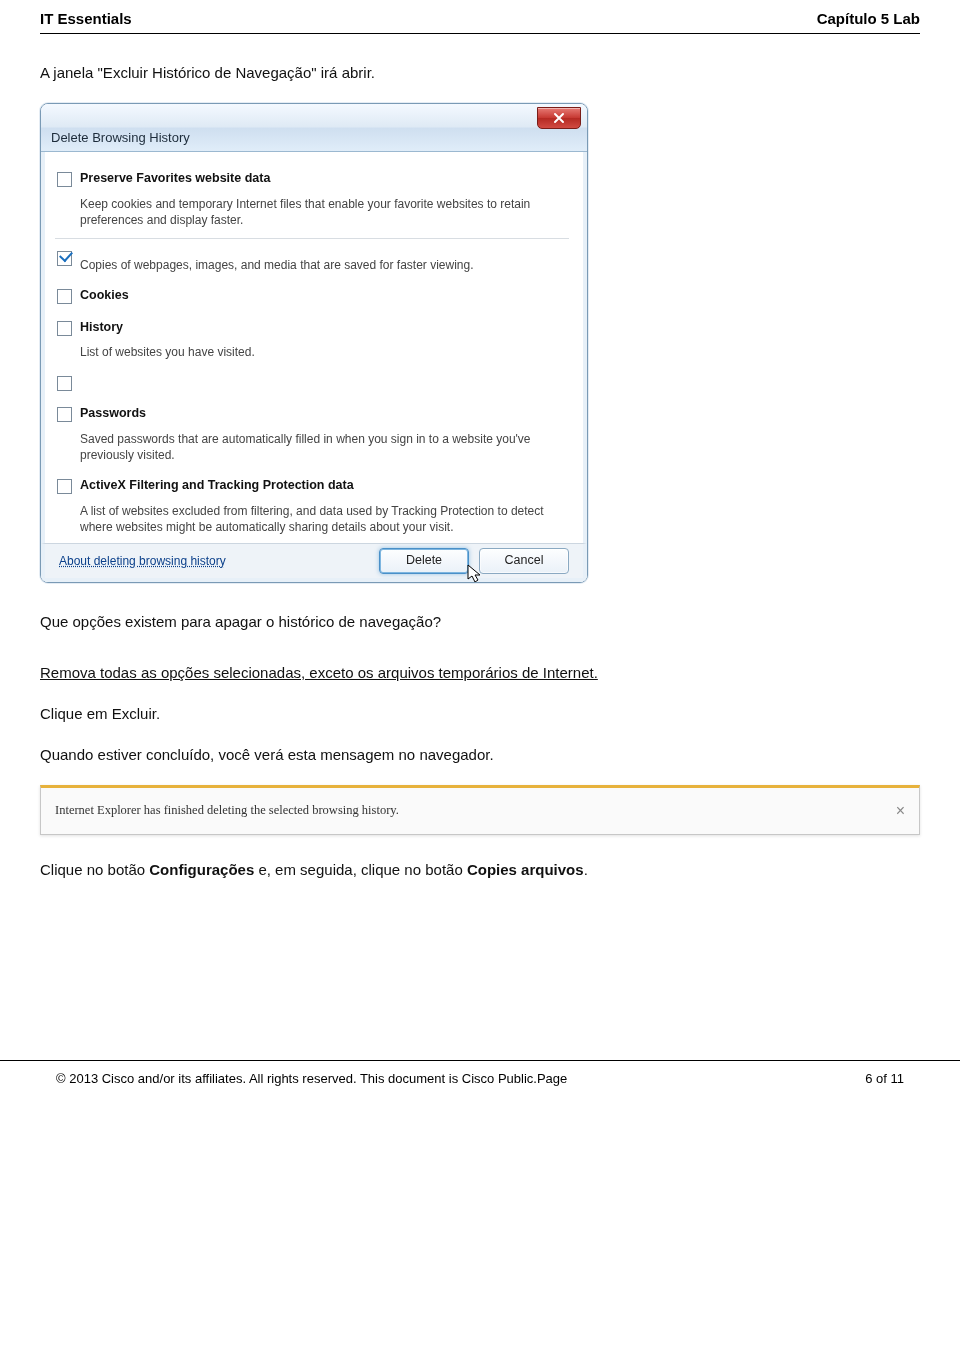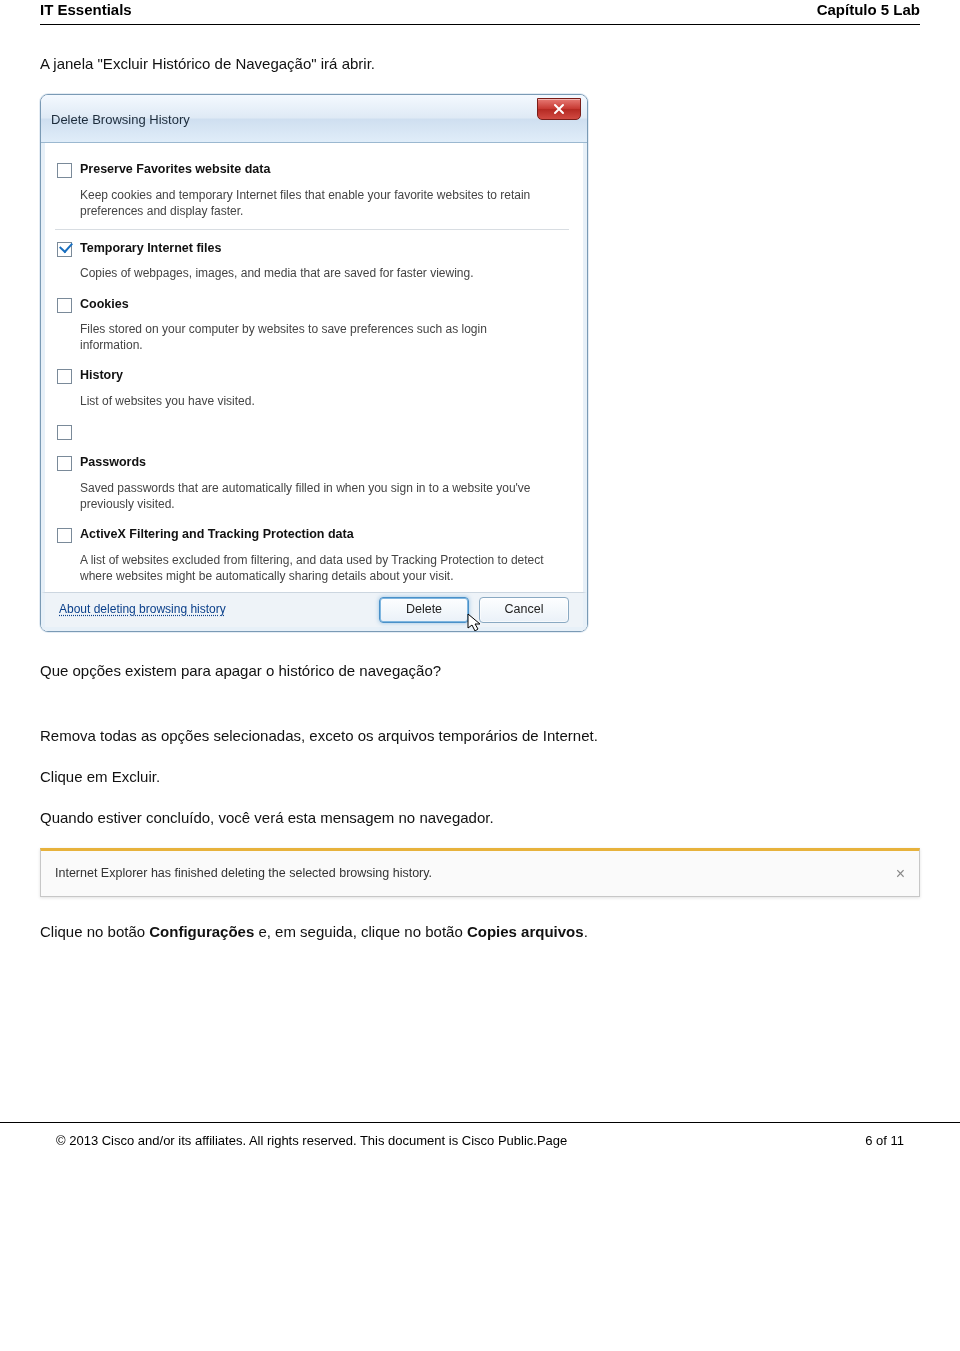--- a/index.html
+++ b/index.html
@@ -17,7 +17,7 @@
   .header-row {
     display: flex;
     justify-content: space-between;
-    padding: 1px 0 6px;
+    padding: 10px 0 6px;
     border-bottom: 1px solid #000;
     font-weight: bold;
     font-size: 15px;

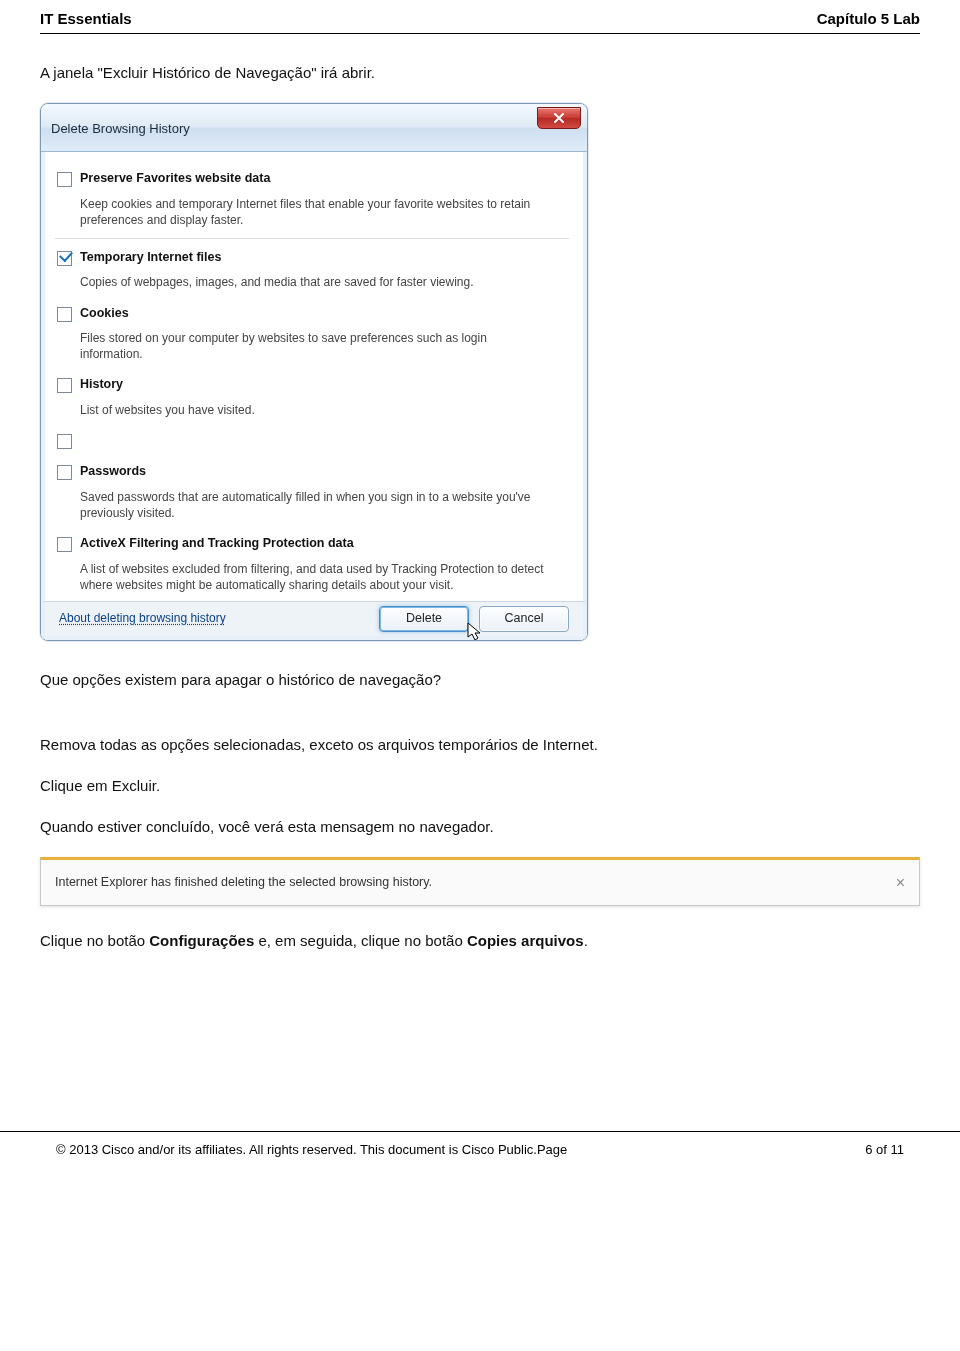--- a/index.html
+++ b/index.html
@@ -46,8 +46,8 @@
     background: linear-gradient(#f4f9ff, #dfeaf5 48%, #cfdff0 52%, #e0edf9);
     border-bottom: 1px solid #9bb8d0;
     display: flex;
-    align-items: flex-start;
-    padding: 16px 10px;
+    align-items: flex-end;
+    padding: 4px 10px;
     position: relative;
   }
   .titlebar .ttl {

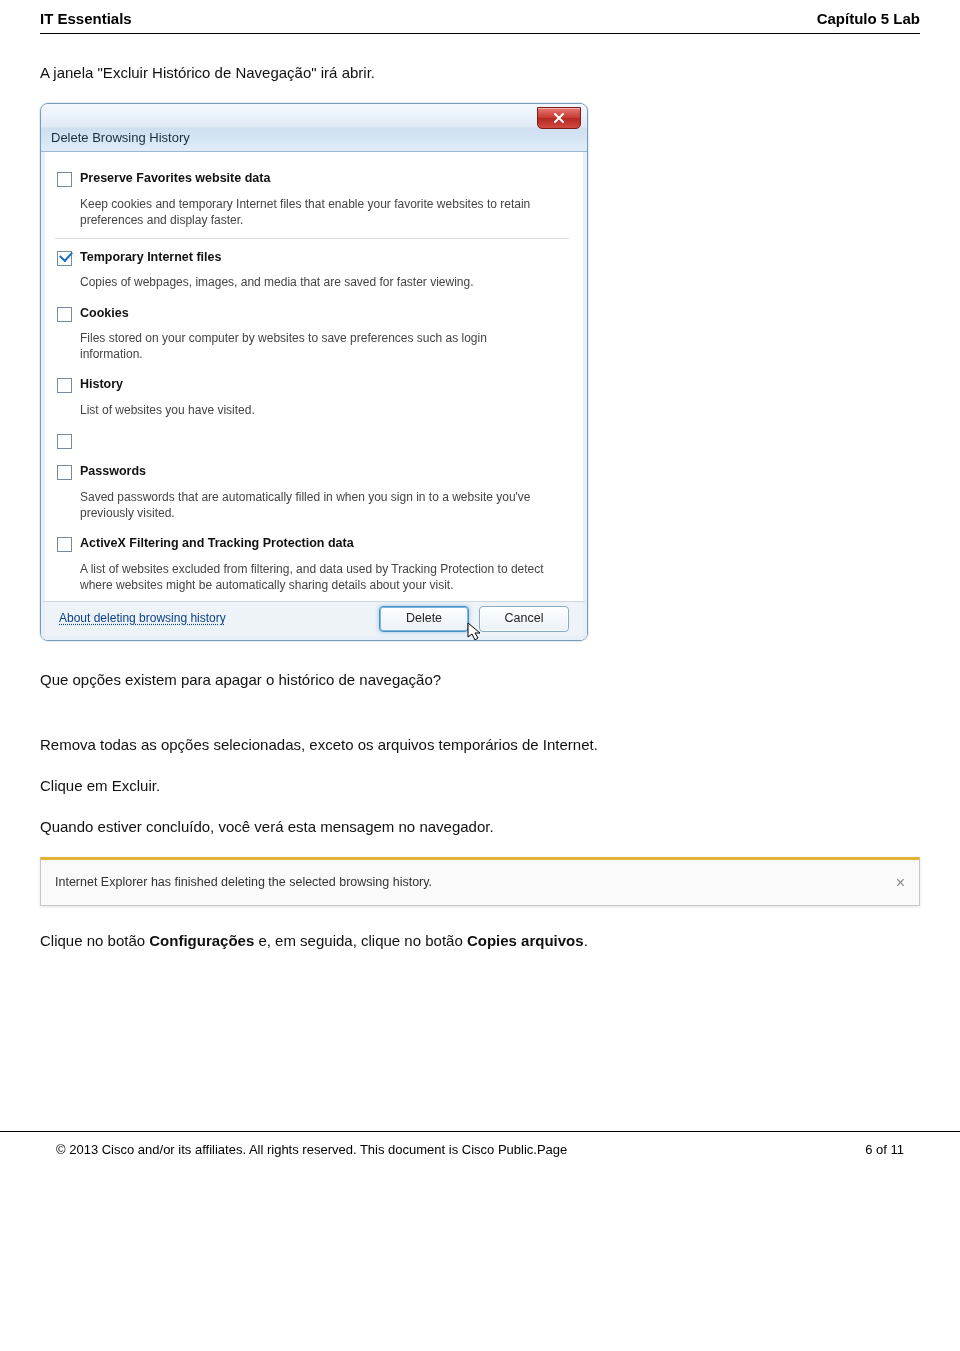--- a/index.html
+++ b/index.html
@@ -226,7 +226,6 @@
           <div class="opt">
             <div class="cbx checked"></div>
             <div class="opt-txt">
-              <div class="lbl">Temporary Internet files</div>
               <div class="desc">Copies of webpages, images, and media that are saved for faster viewing.</div>
             </div>
           </div>

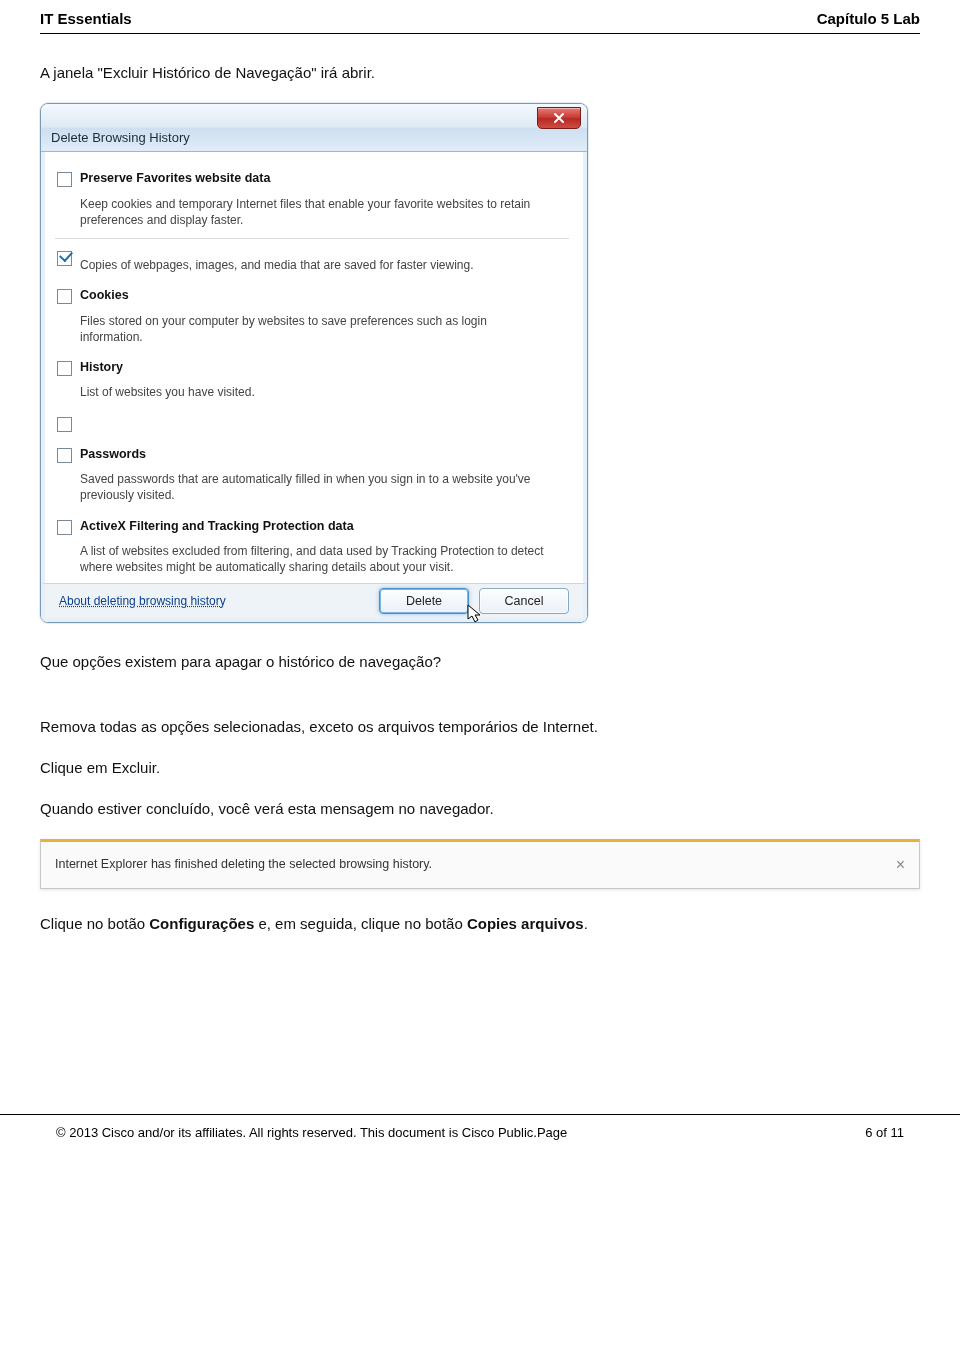--- a/index.html
+++ b/index.html
@@ -234,7 +234,6 @@
             <div class="cbx"></div>
             <div class="opt-txt">
               <div class="lbl">Cookies</div>
-              <div class="desc">Files stored on your computer by websites to save preferences such as login information.</div>
             </div>
           </div>
 

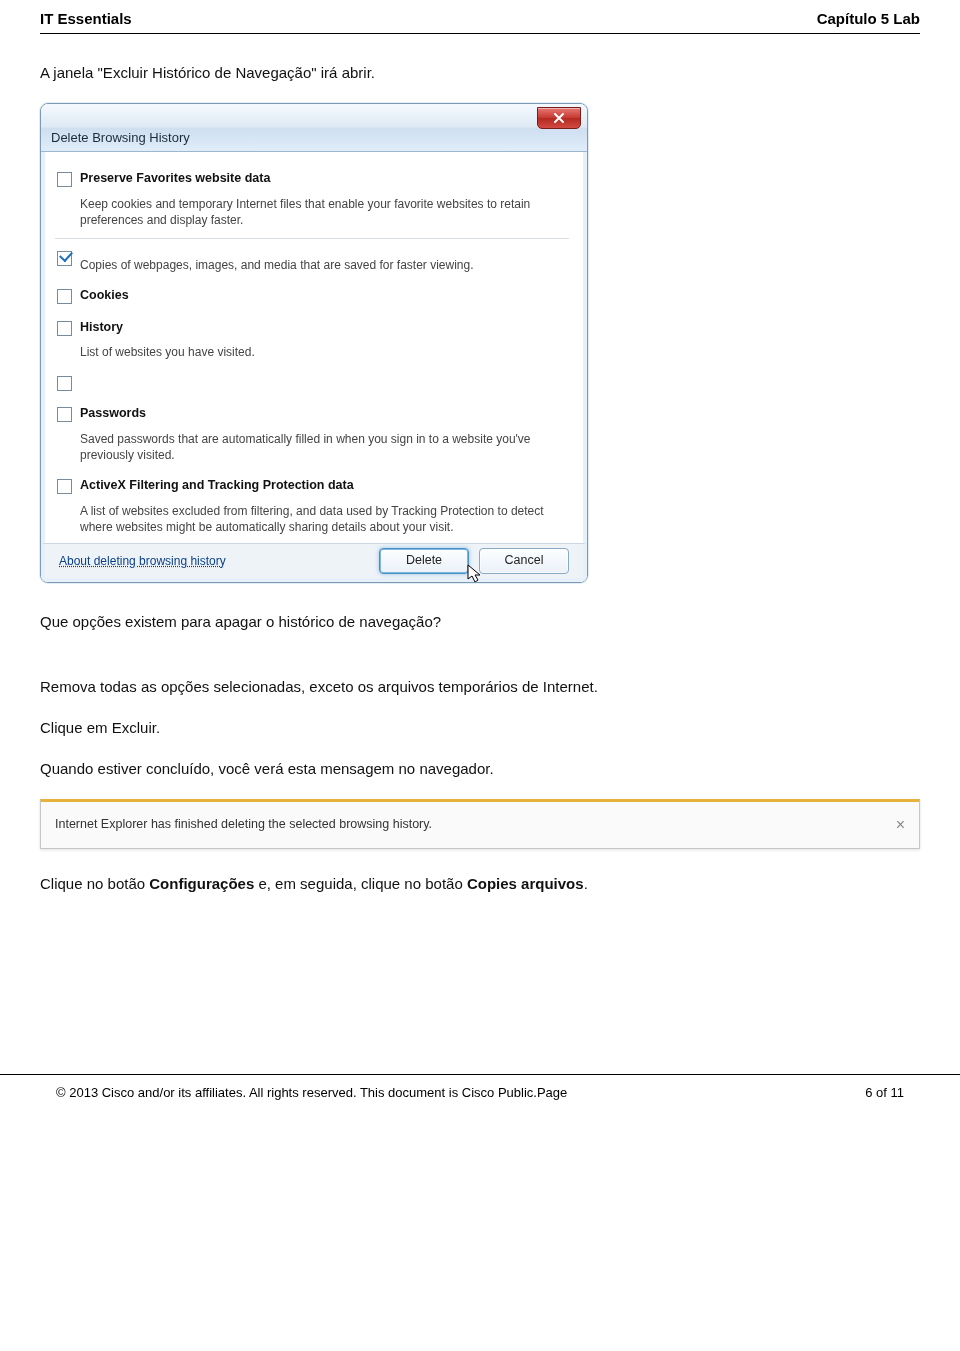--- a/index.html
+++ b/index.html
@@ -286,7 +286,7 @@
 
     <p>Que opções existem para apagar o histórico de navegação?</p>
 
-    <p style="margin-top:44px;">Remova todas as opções selecionadas, exceto os arquivos temporários de Internet.</p>
+    <p style="margin-top:30px;text-decoration:underline;">Remova todas as opções selecionadas, exceto os arquivos temporários de Internet.</p>
     <p>Clique em Excluir.</p>
     <p>Quando estiver concluído, você verá esta mensagem no navegador.</p>
 

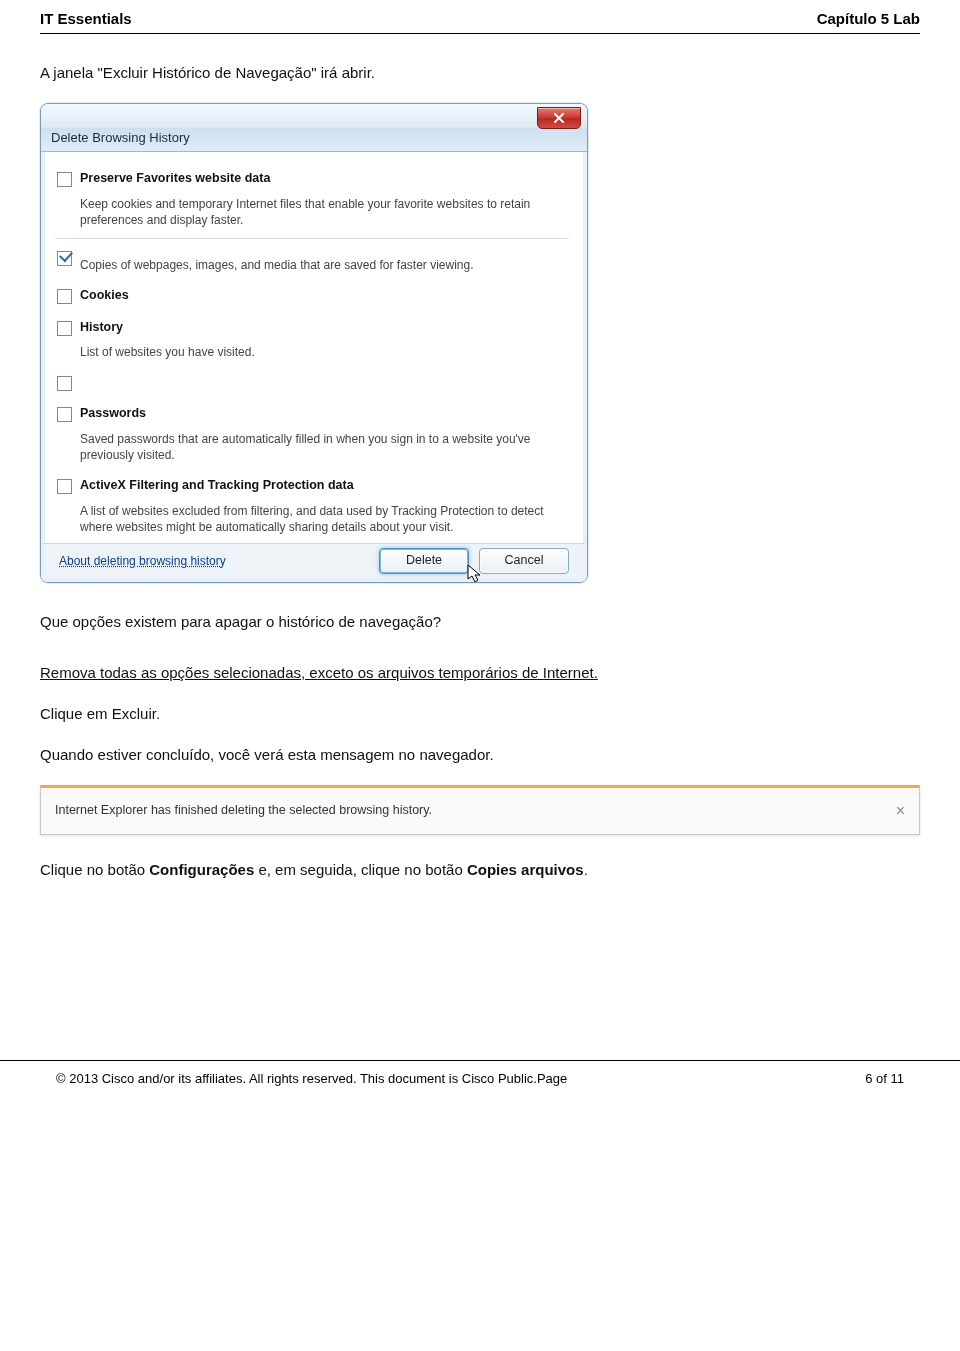--- a/index.html
+++ b/index.html
@@ -174,7 +174,7 @@
   .msgbar .msg {
     font-size: 12.5px;
     color: #333;
-    font-family: Liberation Sans, sans-serif;
+    font-family: Liberation Serif, serif;
   }
   .msgbar .x {
     color: #888;

